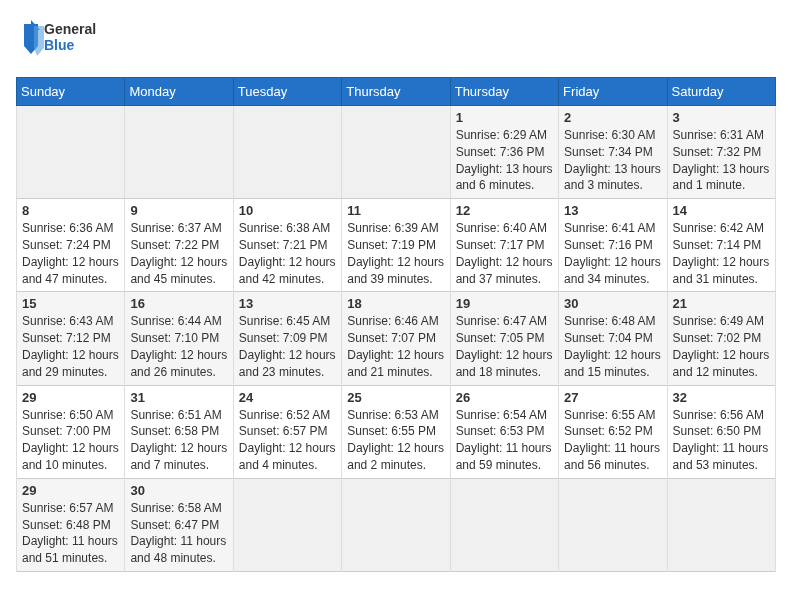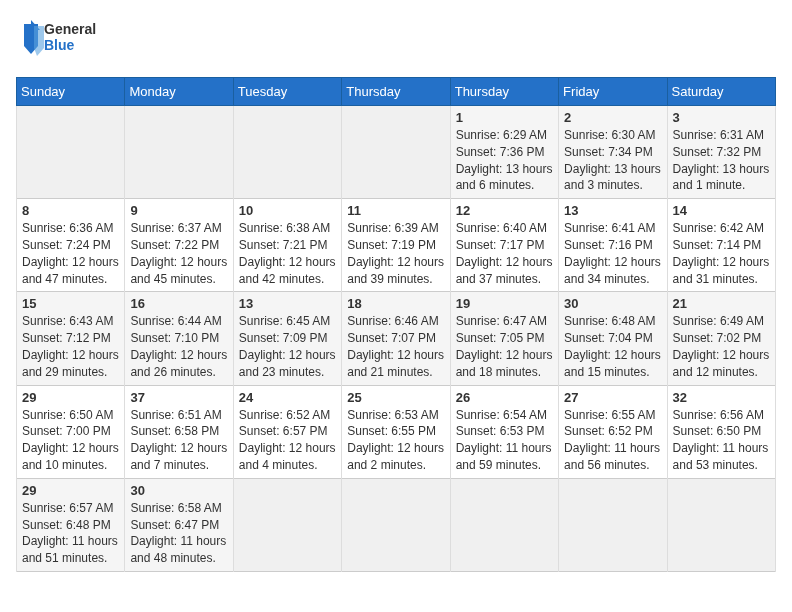--- a/index.html
+++ b/index.html
@@ -200,7 +200,7 @@
 <div class="day-info">Sunrise: 6:50 AM<br>Sunset: 7:00 PM<br>Daylight: 12 hours and 10 minutes.</div>
         </td>
         <td>
-          <span class="day-num">37</span>
+          <span class="day-num">31</span>
 <div class="day-info">Sunrise: 6:51 AM<br>Sunset: 6:58 PM<br>Daylight: 12 hours and 7 minutes.</div>
         </td>
         <td>

